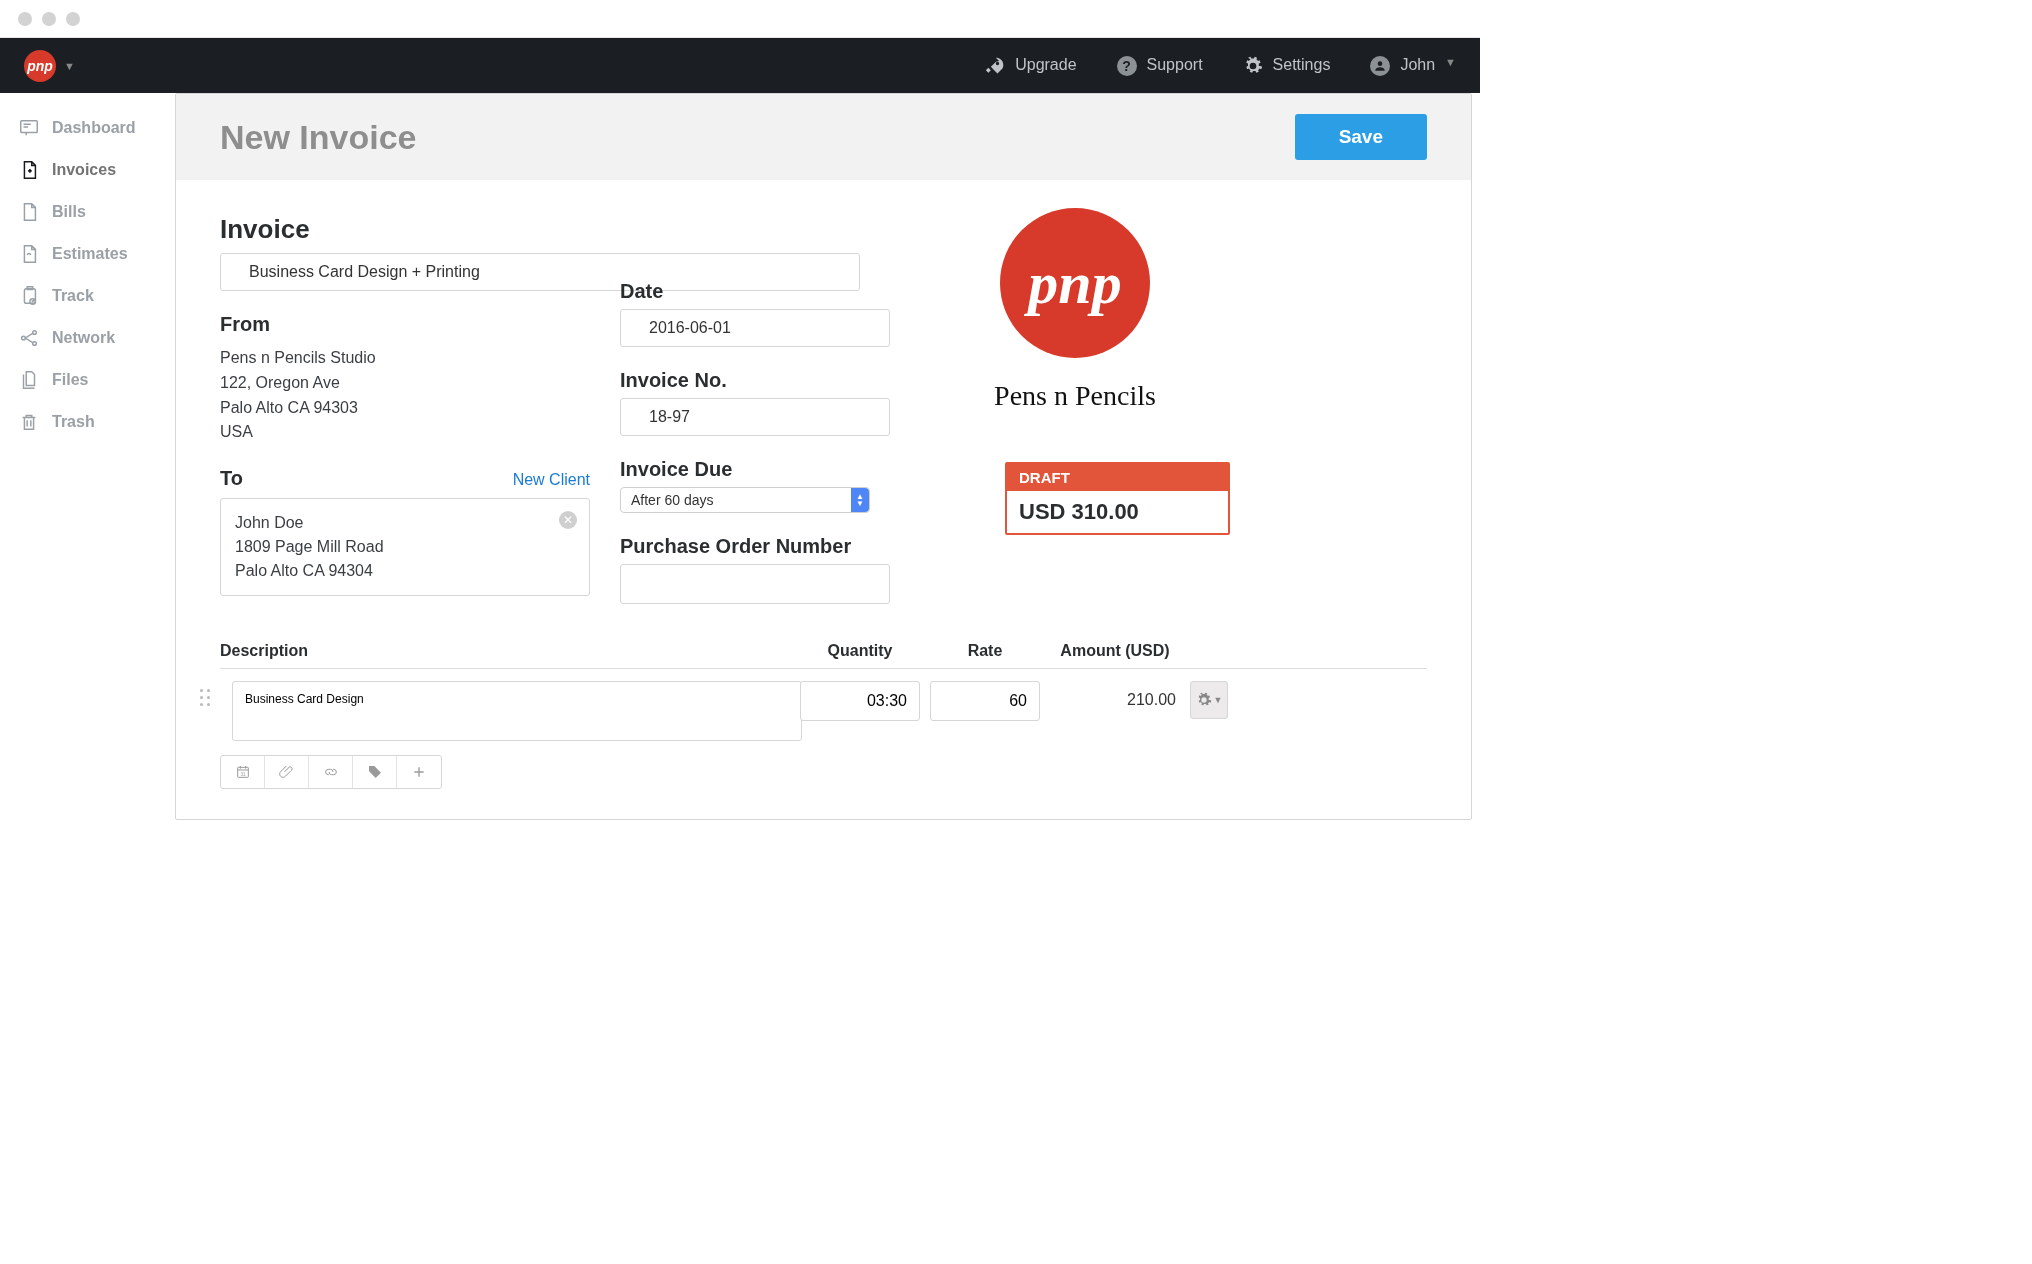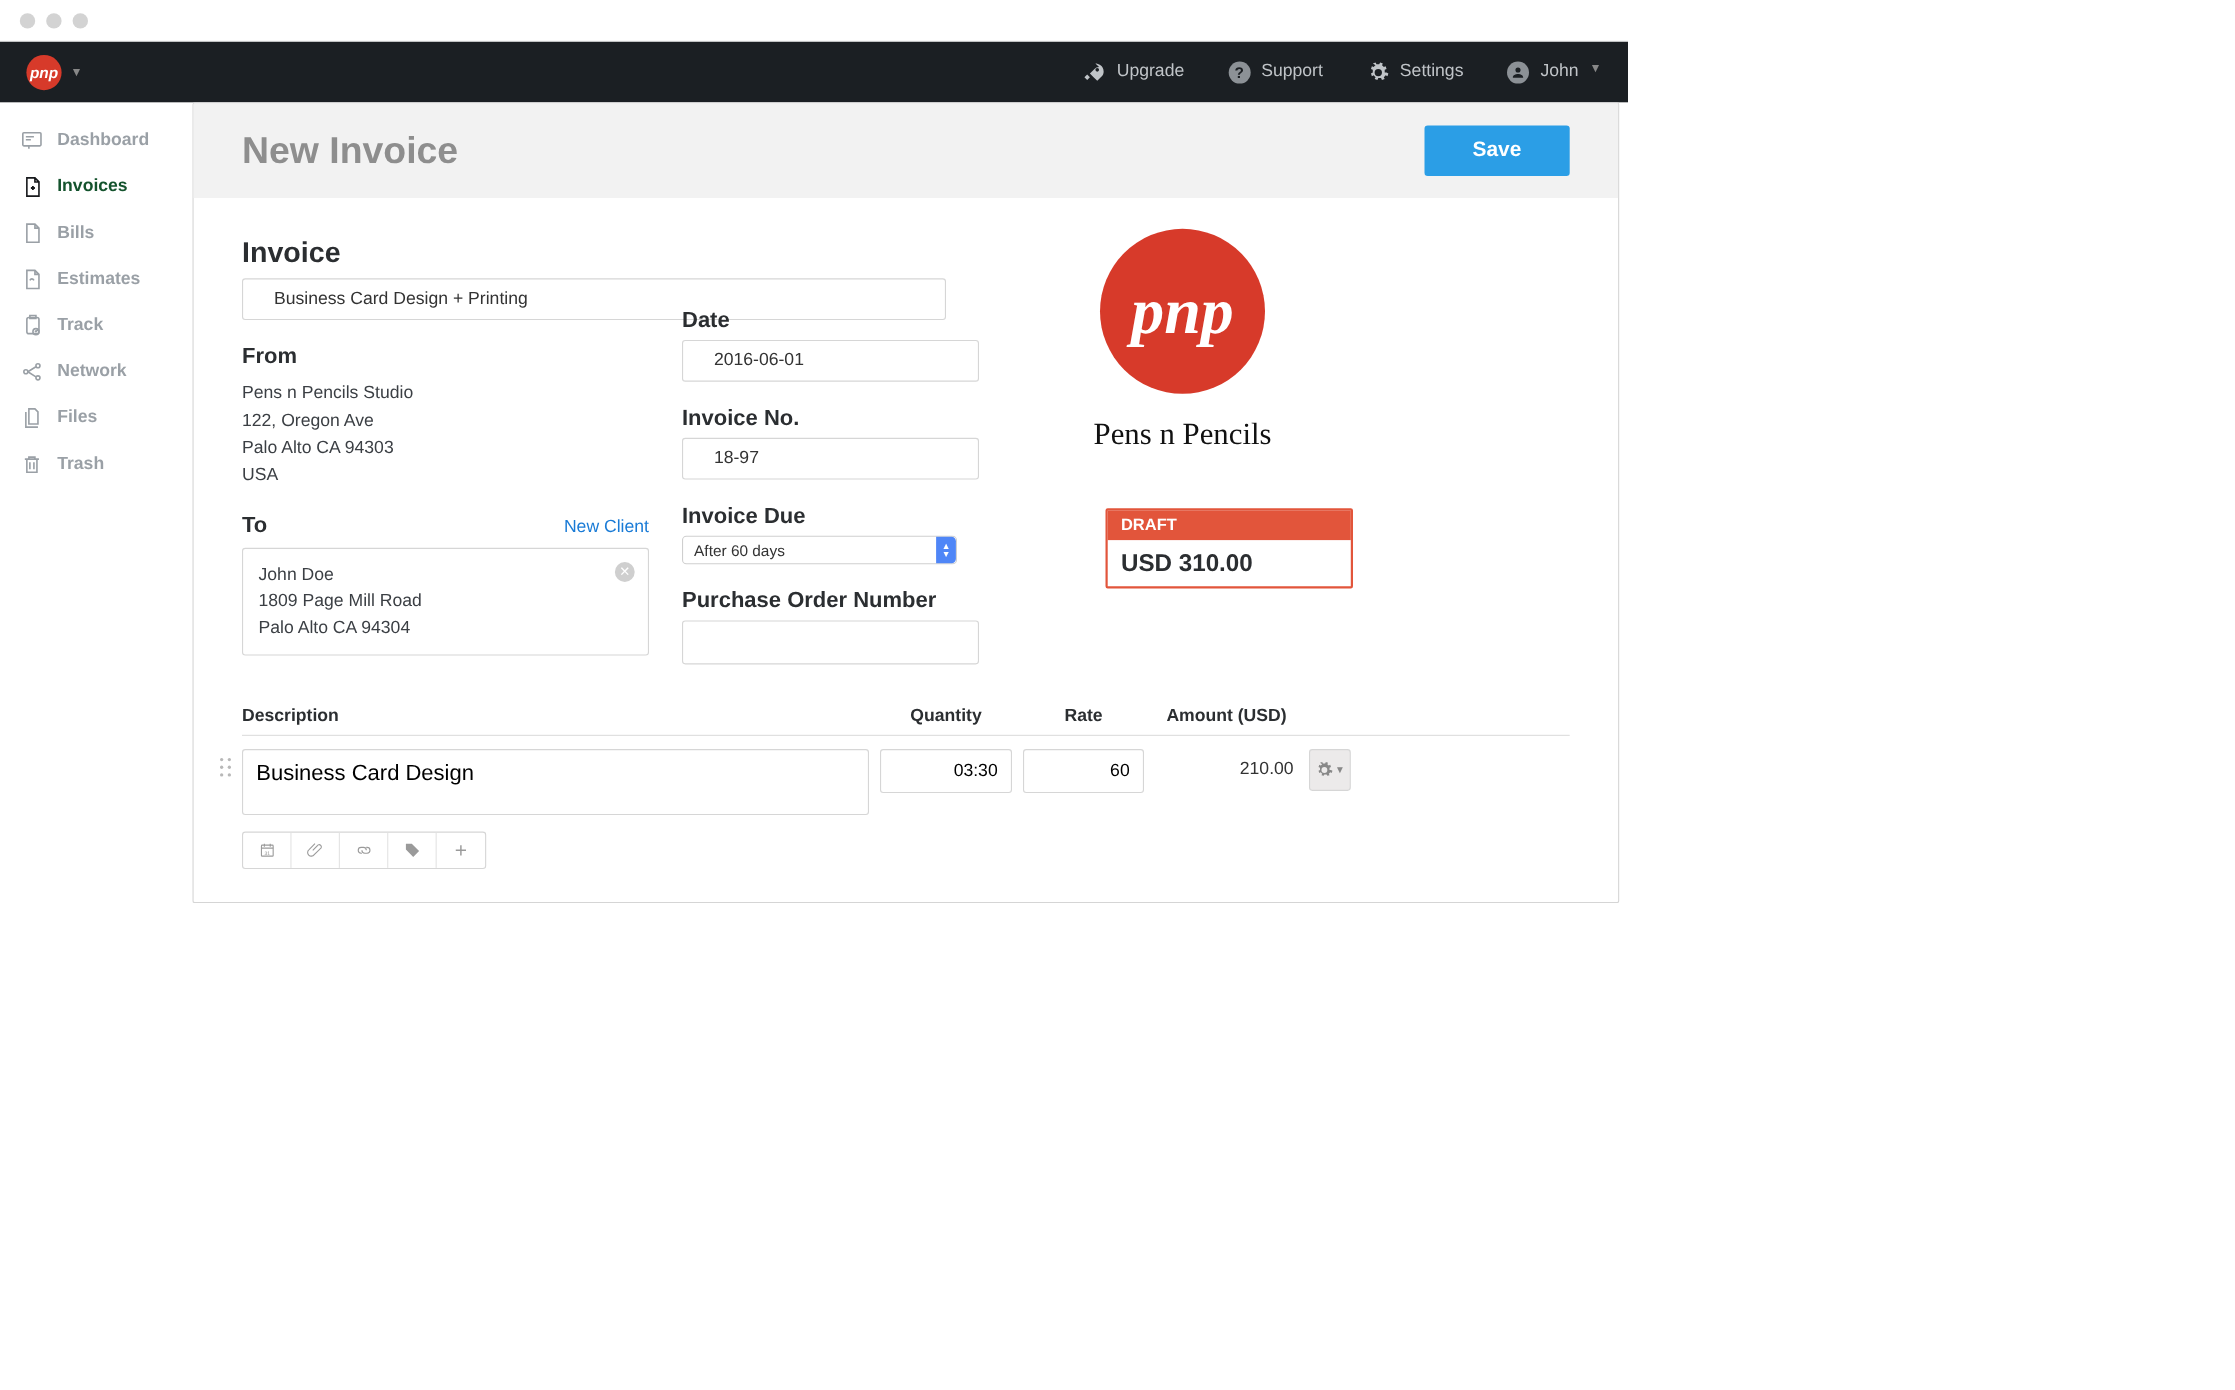--- a/index.html
+++ b/index.html
@@ -16,7 +16,7 @@
 .layout { display: flex; }
 .sidebar { width: 175px; padding: 14px 0 0 10px; }
 .sidebar-item { display: flex; align-items: center; gap: 12px; padding: 10px 8px; color: #9aa0a6; font-size: 16px; font-weight: 600; cursor: pointer; }
-.sidebar-item.active { color: #14532d; }
+.sidebar-item.active { color: #737373; }
 .sidebar-item svg { width: 22px; height: 22px; stroke: #9aa0a6; fill: none; stroke-width: 1.6; }
 .sidebar-item.active svg { stroke: #17191c; }
 .content { flex: 1; padding: 0 8px 0 0; }

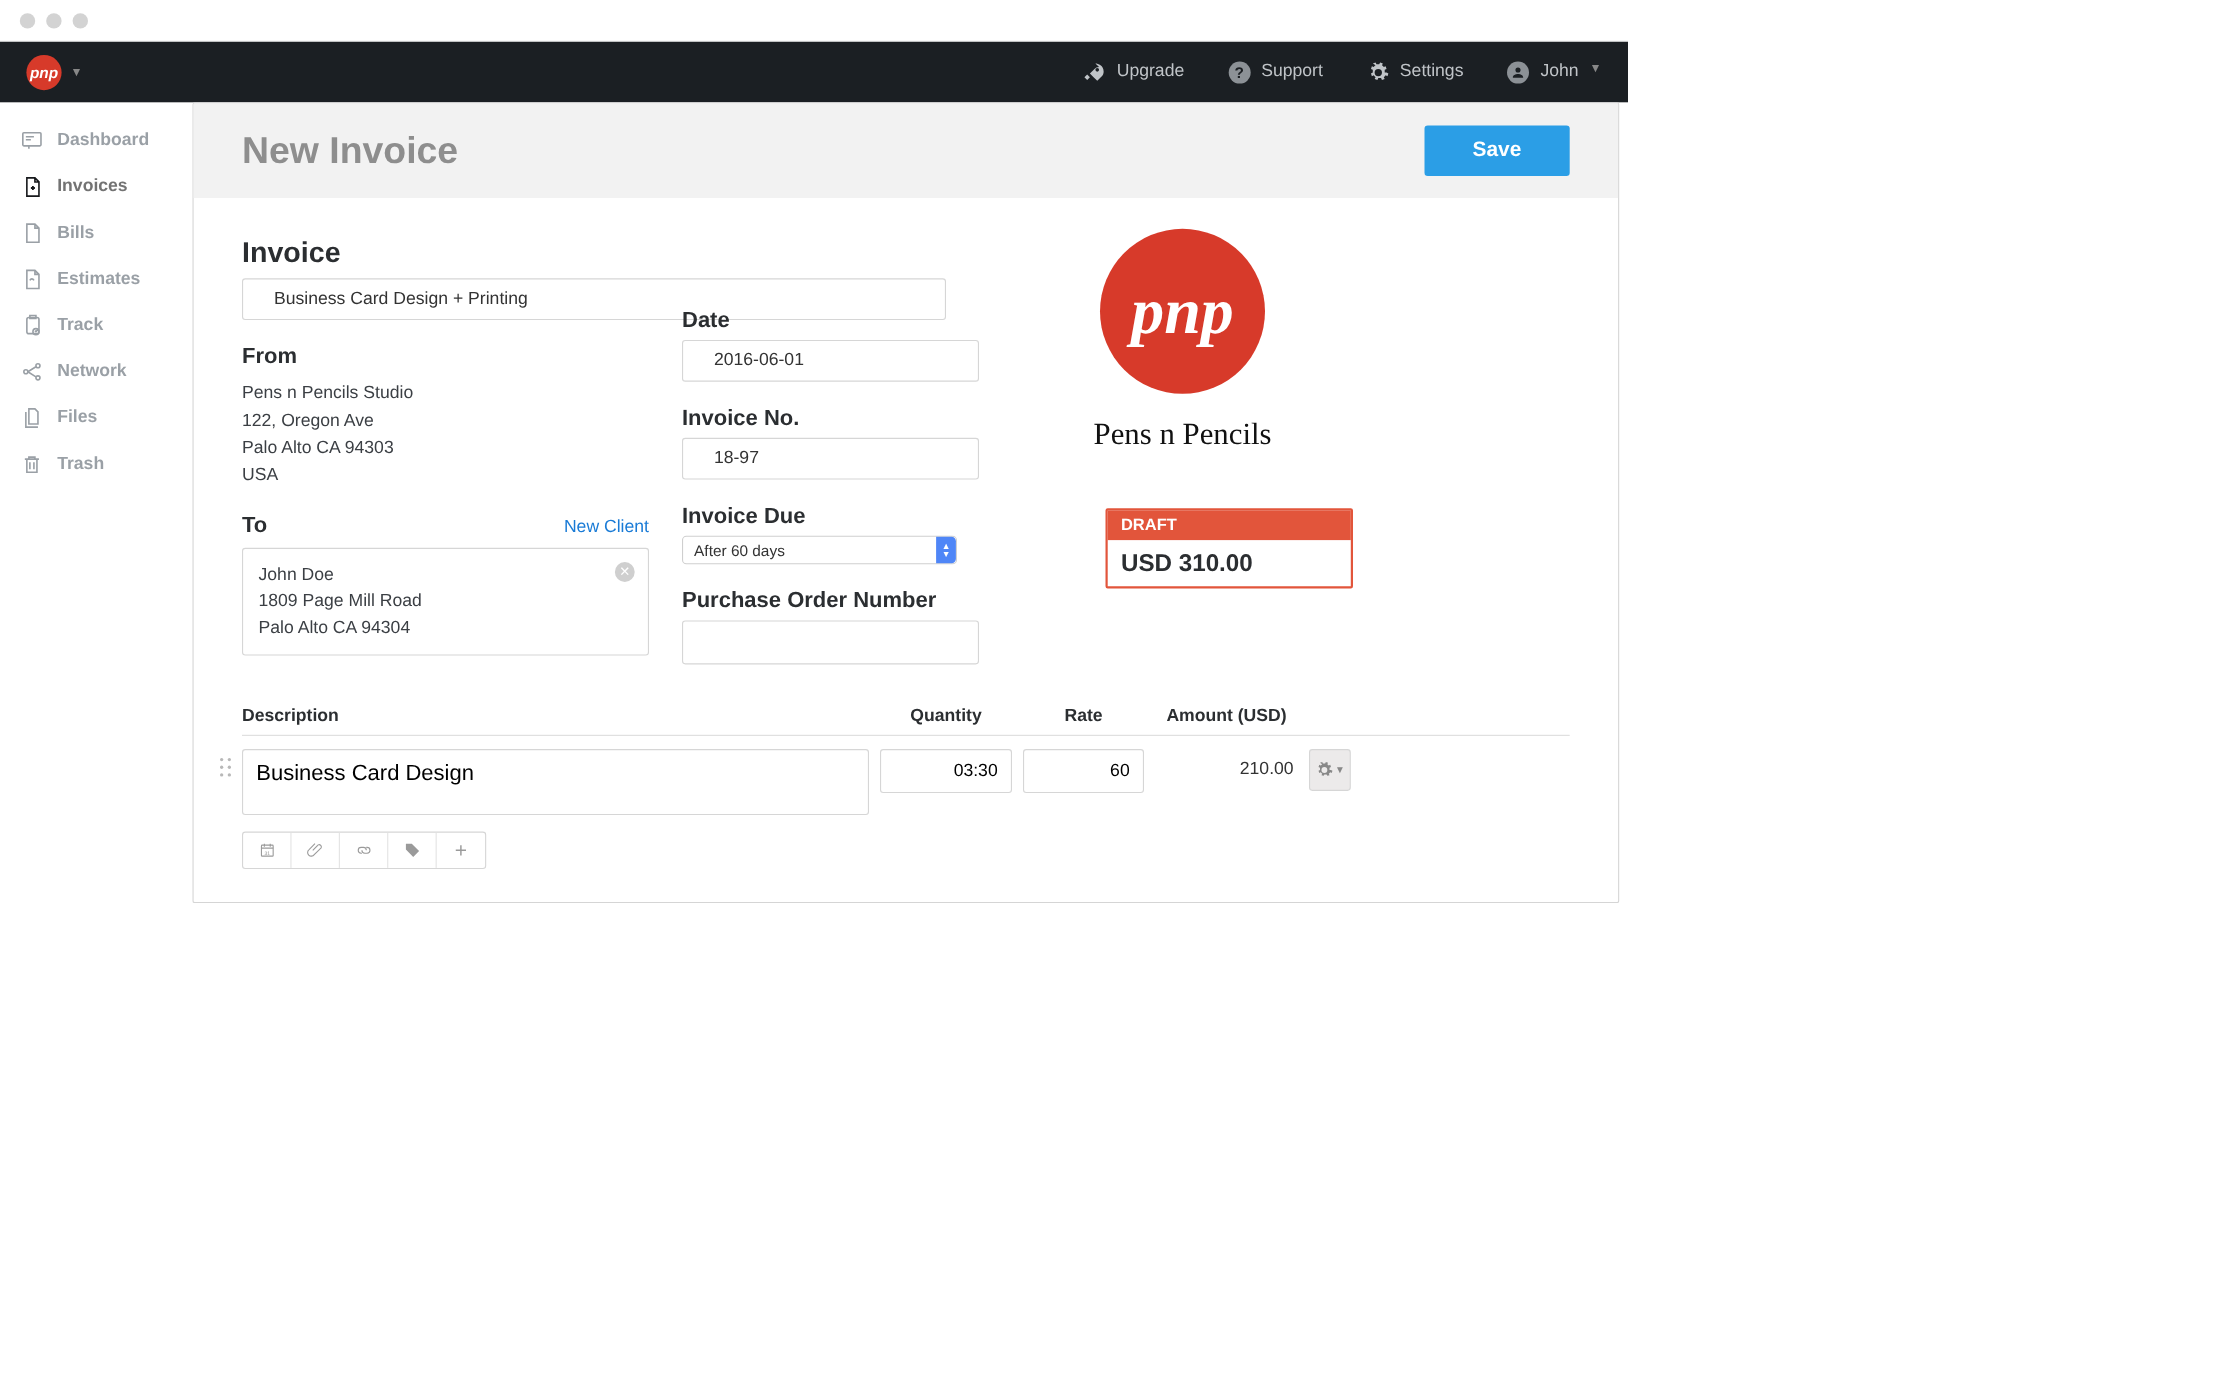--- a/index.html
+++ b/index.html
@@ -52,7 +52,7 @@
 .items-row { display: grid; grid-template-columns: 570px 120px 110px 130px 40px; column-gap: 10px; align-items: start; padding-top: 12px; position: relative; }
 .grip { position: absolute; left: -20px; top: 20px; color: #b8b8b8; display: grid; grid-template-columns: 4px 4px; grid-template-rows: 4px 4px 4px; gap: 3px; }
 .grip span { width: 3px; height: 3px; background: #b8b8b8; border-radius: 50%; }
-.desc-box textarea { width: 100%; height: 60px; border: 1px solid #d6d6d6; border-radius: 3px; padding: 10px 12px; font-size: 20px; font-family: inherit; resize: none; }
+.desc-box textarea { width: 100%; height: 60px; border: 1px solid #d6d6d6; border-radius: 3px; padding: 10px 12px; font-size: 12px; font-family: inherit; resize: none; margin-left: 12px; }
 .num-input { width: 100%; height: 40px; border: 1px solid #d6d6d6; border-radius: 3px; text-align: right; padding: 8px 12px; font-size: 16px; }
 .amt-cell { text-align: right; padding: 10px 4px 0 0; font-size: 16px; }
 .gear-btn { width: 38px; height: 38px; background: #eceaea; border: 1px solid #d6d6d6; border-radius: 3px; display: flex; align-items: center; justify-content: center; cursor: pointer; }

